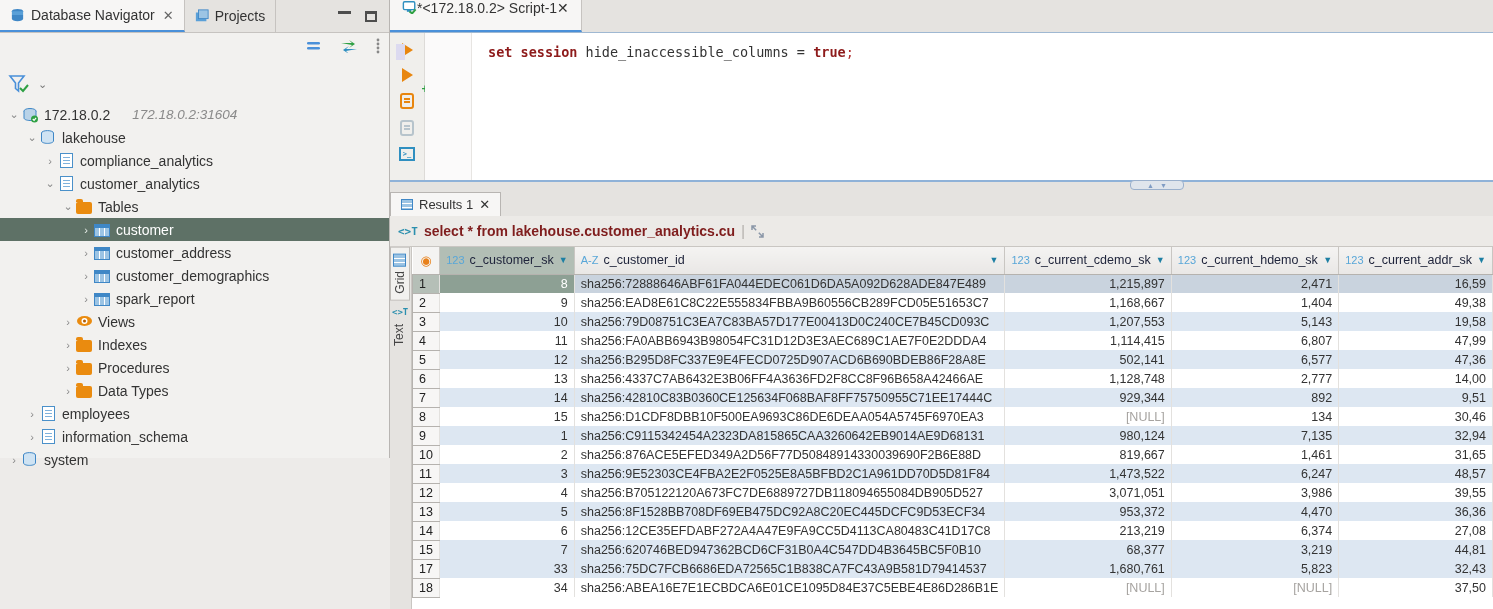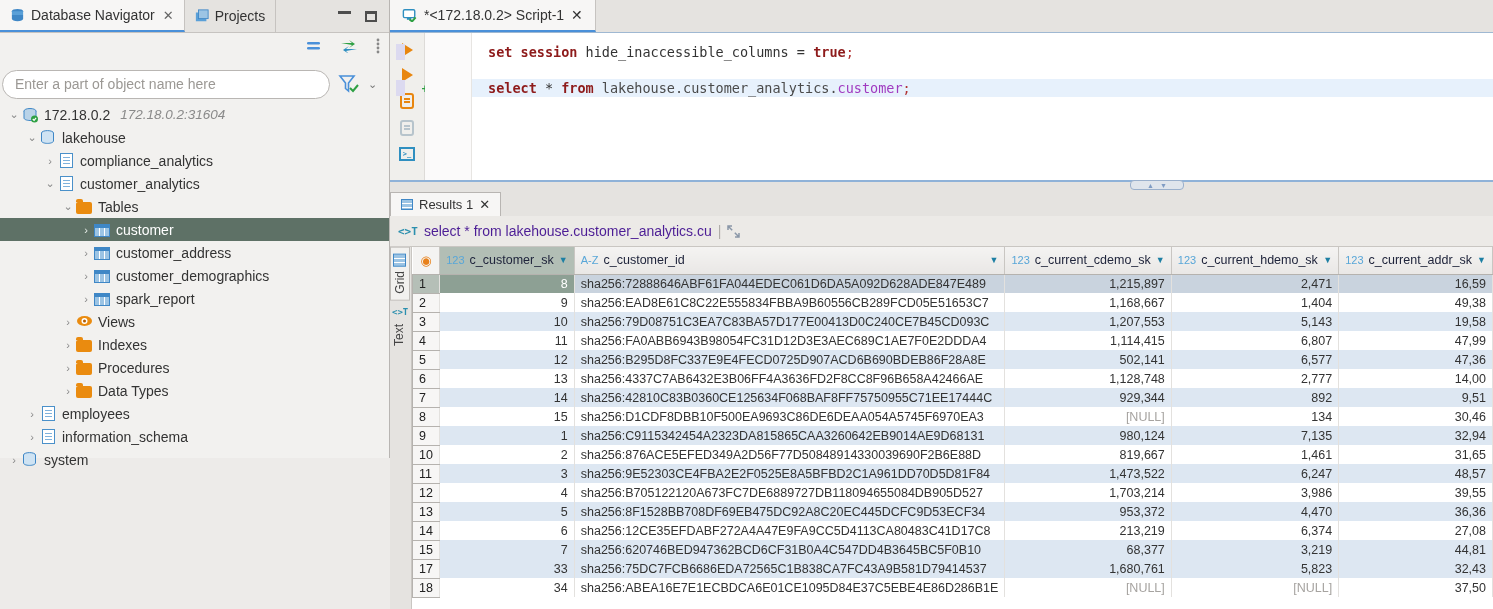--- a/index.html
+++ b/index.html
@@ -44,7 +44,7 @@
   
   #rightpane { position:absolute; left:390px; top:0; width:1103px; height:609px; background:#fff; }
   .ed-tabbar { position:absolute; left:0; top:0; width:100%; height:33px; background:#e5e3e0; border-bottom:1px solid #9fb8d2; display:flex; }
-  .ed-tab { display:flex; align-items:center; gap:7px; padding:0 12px; background:#f7f6f5; border-right:1px solid #c6c3c0; border-bottom:2px solid #4a90d9; font-size:14px; }
+  .ed-tab { display:flex; align-items:flex-start; padding:0 12px; background:#f7f6f5; border-right:1px solid #c6c3c0; border-bottom:2px solid #4a90d9; font-size:14px; }
 
   #editor { position:absolute; left:0; top:33px; width:100%; height:147px; background:#fff; }
   .ed-toolstrip { position:absolute; left:0; top:0; width:35px; height:100%; background:#f0efec; border-right:1px solid #dddbd8; display:flex; flex-direction:column; align-items:center; padding-top:10px; gap:11px; }

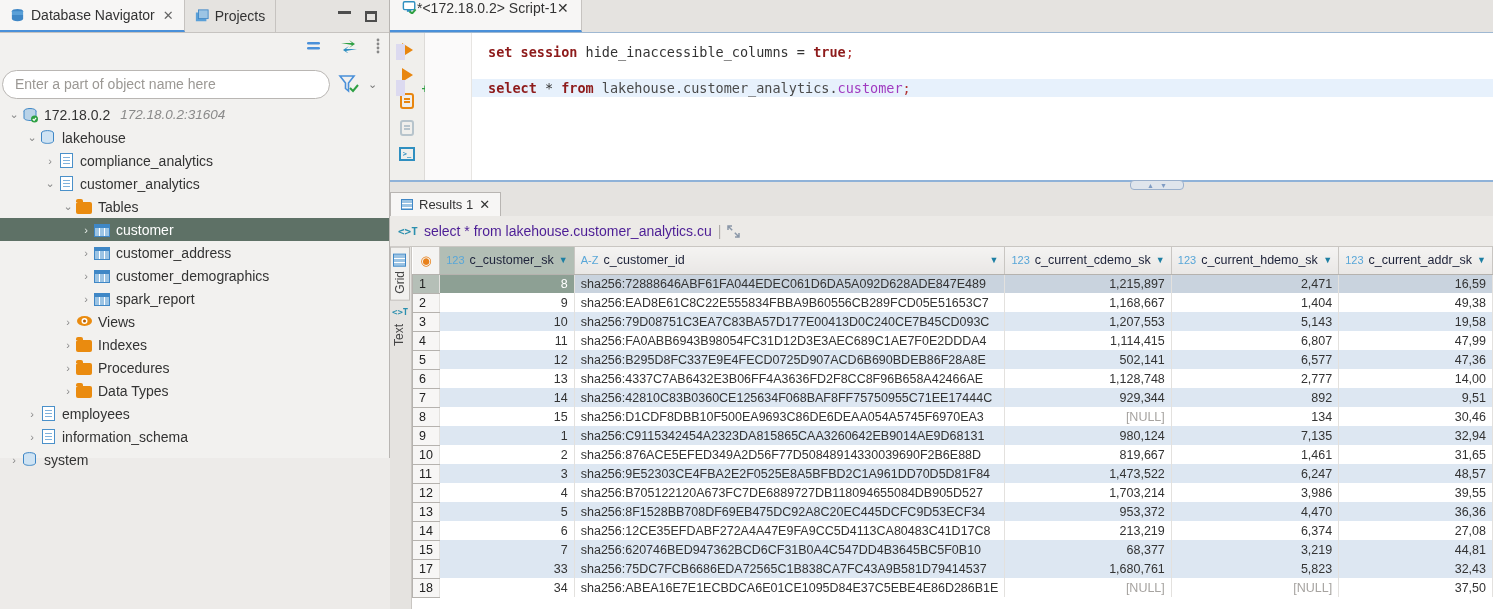--- a/index.html
+++ b/index.html
@@ -156,7 +156,6 @@
   </div>
 
   <div class="filter-row">
-    <input class="filter-input" type="text" placeholder="Enter a part of object name here" style="">
     <svg width="22" height="20" viewBox="0 0 22 20" style="margin-left:8px">
         <path d="M2 2 h14 l-5.5 7 v8 l-3 -2.5 v-5.5 z" fill="none" stroke="#4a90d9" stroke-width="1.6"></path>
         <path d="M12 14 l3 3 l5 -6" fill="none" stroke="#2ea043" stroke-width="2"></path>

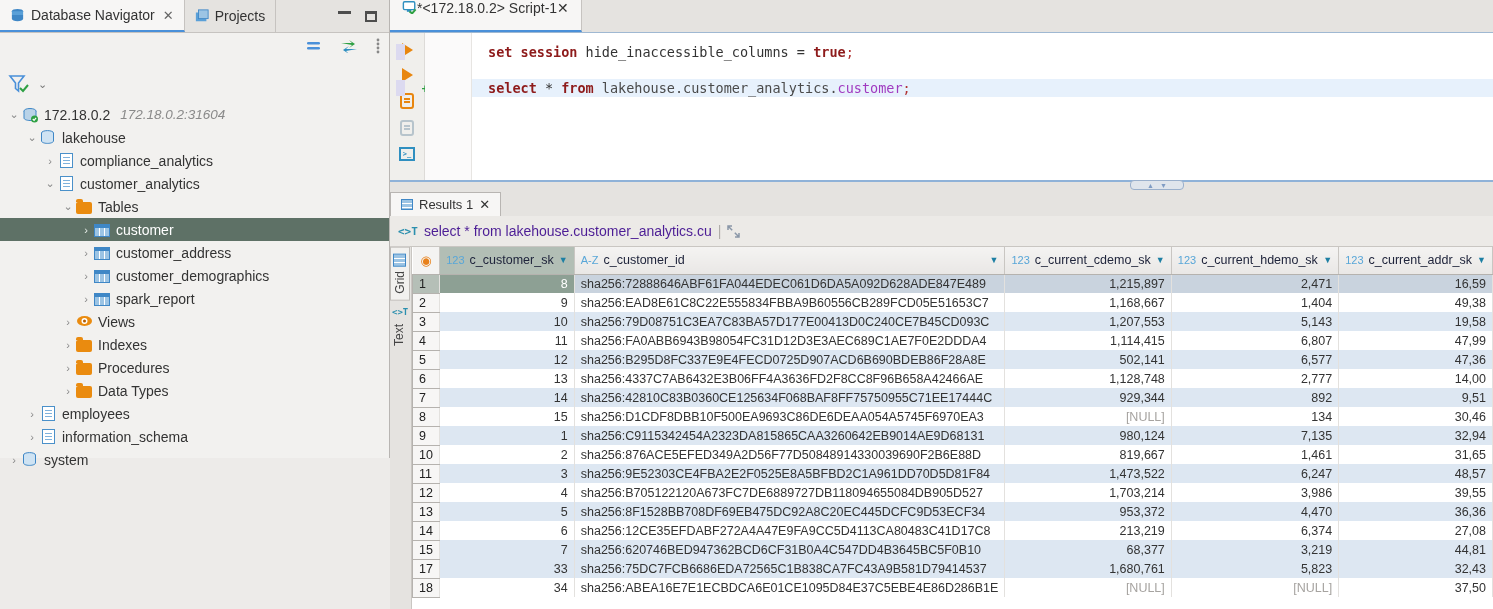--- a/index.html
+++ b/index.html
@@ -317,7 +317,6 @@
     <div class="ed-code" id="codearea" style="padding-top:10px;">
         <div class="cline"><span class="mark"></span><span class="tk-kw">set session</span><span class="tk-id"> hide_inaccessible_columns </span><span class="tk-id">= </span><span class="tk-kw">true</span><span class="tk-punc">;</span></div>
         <div class="cline">&nbsp;</div>
-        <div class="cline hl"><span class="mark"></span><span class="tk-kw">select</span><span class="tk-id"> * </span><span class="tk-kw">from</span><span class="tk-path"> lakehouse.customer_analytics.</span><span class="tk-obj">customer</span><span class="tk-punc">;</span></div>
       </div>
   </div>
 

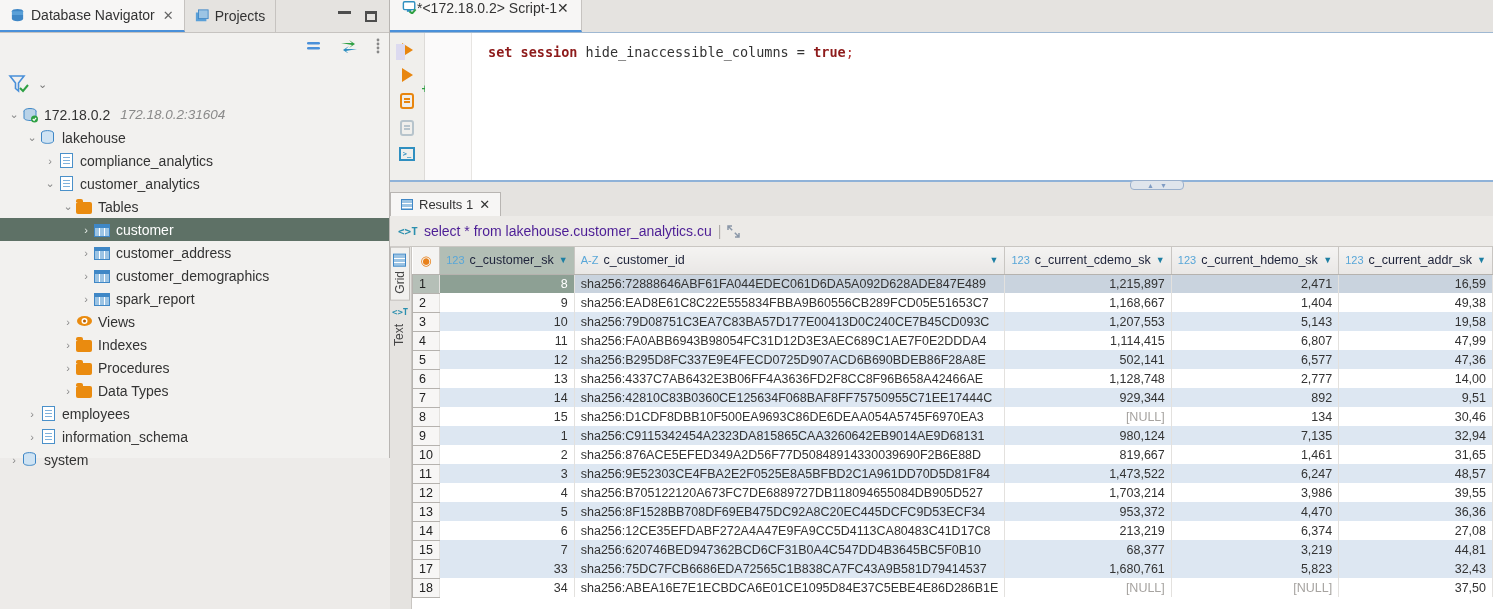--- a/index.html
+++ b/index.html
@@ -29,7 +29,7 @@
   .titem .chev { width:16px; text-align:center; color:#8a8a8a; font-size:11px; flex:0 0 16px; }
   .titem.selected .chev { color:#e8eee9; }
   .titem .ticon { width:17px; height:16px; margin-right:5px; flex:0 0 17px; position:relative; }
-  .titem .sub { color:#8a8a8a; font-style:italic; margin-left:10px; font-size:13.5px; }
+  .titem .sub { color:#8a8a8a; font-style:italic; margin-left:22px; font-size:13.5px; }
 
   
   .i-folder { background:#ea8b0f; border-radius:2px; width:16px; height:12px; margin-top:3px; position:relative; }

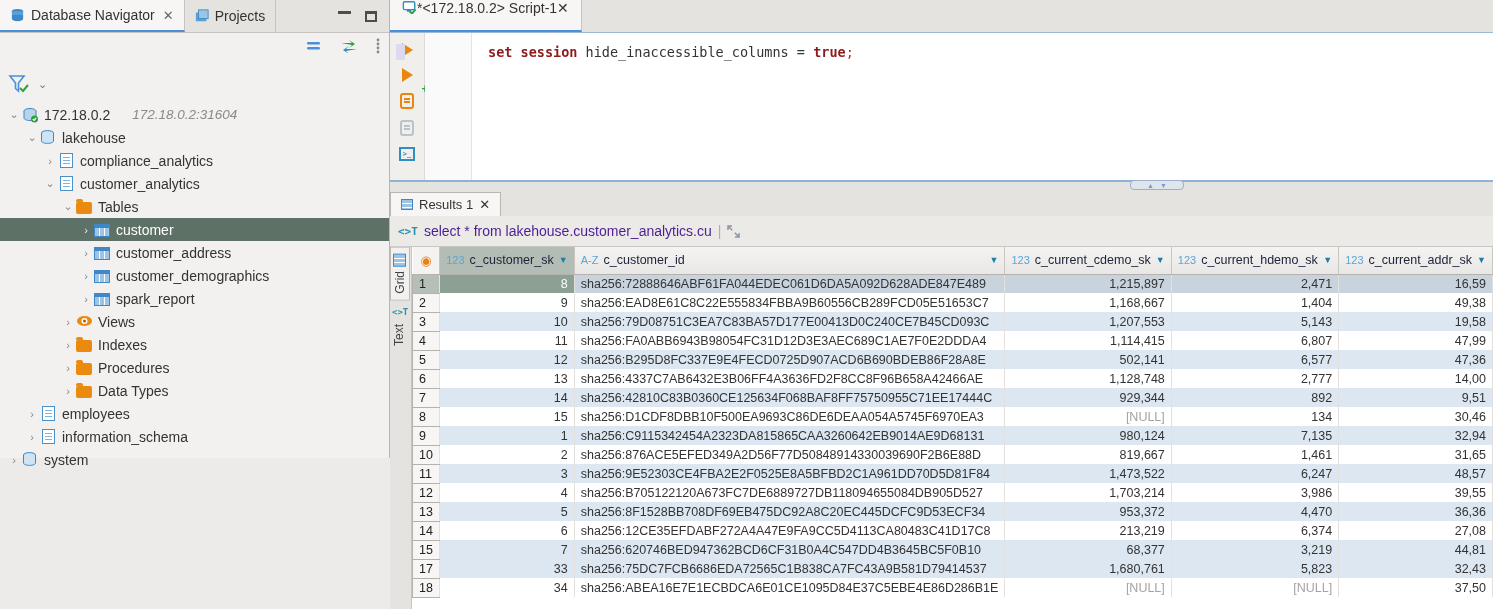--- a/index.html
+++ b/index.html
@@ -78,7 +78,7 @@
 
   #filterbar { position:absolute; left:0; top:216px; width:100%; height:31px; background:#eceae7; border-bottom:1px solid #c9c6c2; display:flex; align-items:center; font-size:14px; }
   .fb-icon { color:#2b8fae; font-family:"DejaVu Sans Mono",monospace; font-size:11px; font-weight:bold; margin:0 6px 0 8px; }
-  .fb-query { color:#4c1d95; font-weight:normal; white-space:nowrap; }
+  .fb-query { color:#7f1d1d; font-weight:bold; white-space:nowrap; }
   .fb-sep { color:#b0ada9; margin:0 6px; }
   .fb-expand { color:#8a97a8; font-size:12px; margin-right:8px; }
   .fb-placeholder { color:#a8a5a1; font-style:italic; white-space:nowrap; }

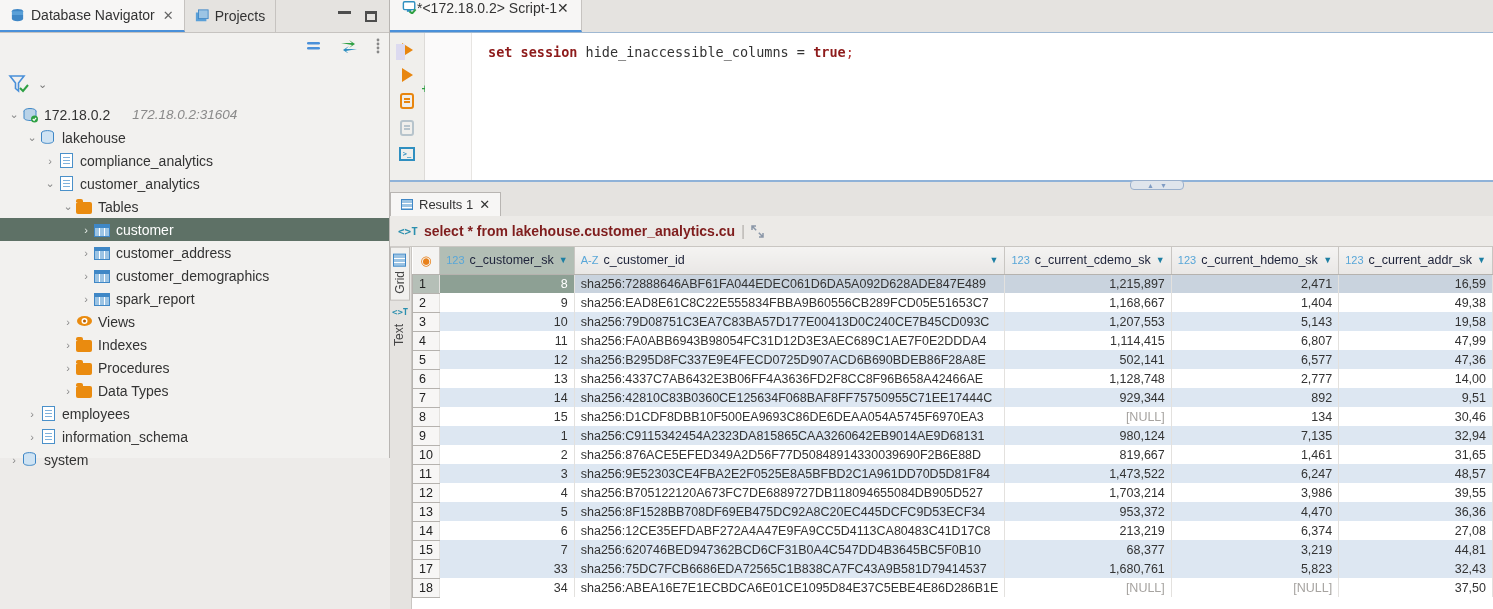--- a/index.html
+++ b/index.html
@@ -489,7 +489,7 @@
             <td class="rowhdr">12</td>
             <td class="dcell ralign">4</td>
             <td class="dcell">sha256:B705122120A673FC7DE6889727DB118094655084DB905D527</td>
-            <td class="dcell ralign">1,703,214</td>
+            <td class="dcell ralign">3,071,051</td>
             <td class="dcell ralign">3,986</td>
             <td class="dcell ralign">39,55</td>
           </tr>

